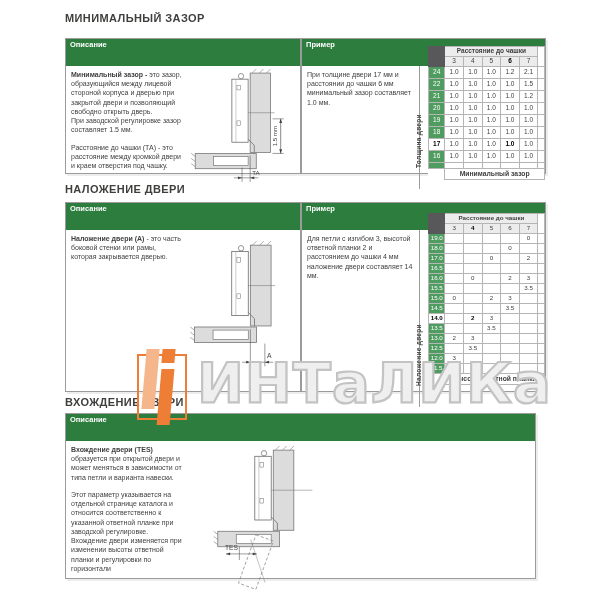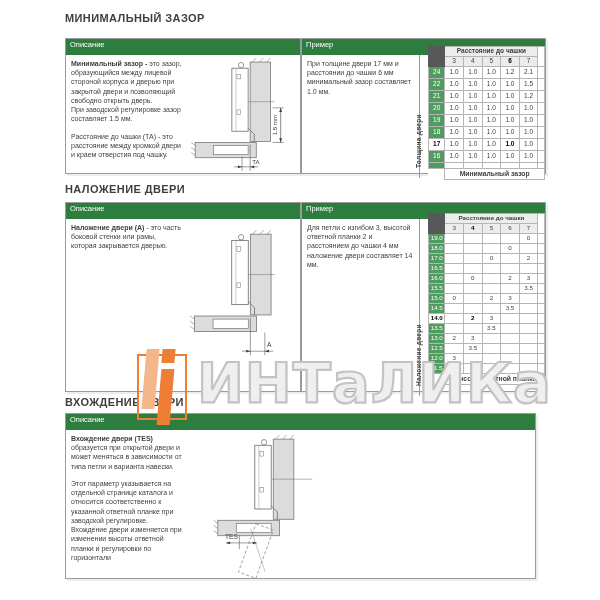--- a/index.html
+++ b/index.html
@@ -8,7 +8,7 @@
   .sec{position:absolute;left:65px;width:480px;}
   .sec-title{position:absolute;left:0;top:0;font-size:11px;font-weight:bold;letter-spacing:.4px;color:#3f3f3e;white-space:nowrap;}
   .box{position:absolute;background:#fff;border:1px solid #9b9b9b;box-shadow:2px 2px 0 rgba(0,0,0,0.07);}
-  .box-hdr{height:16px;background:#2d7d3e;color:#fff;font-size:7.5px;font-weight:normal;line-height:11px;padding-left:4px;}
+  .box-hdr{height:27px;background:#2d7d3e;color:#fff;font-size:7.5px;font-weight:bold;line-height:11px;padding-left:4px;}
   .box-body{position:relative;height:calc(100% - 11px);}
   .desc-text{position:absolute;left:5px;top:4px;font-size:7px;line-height:1.32;}
   .desc-text p{margin:0 0 8px 0;}

